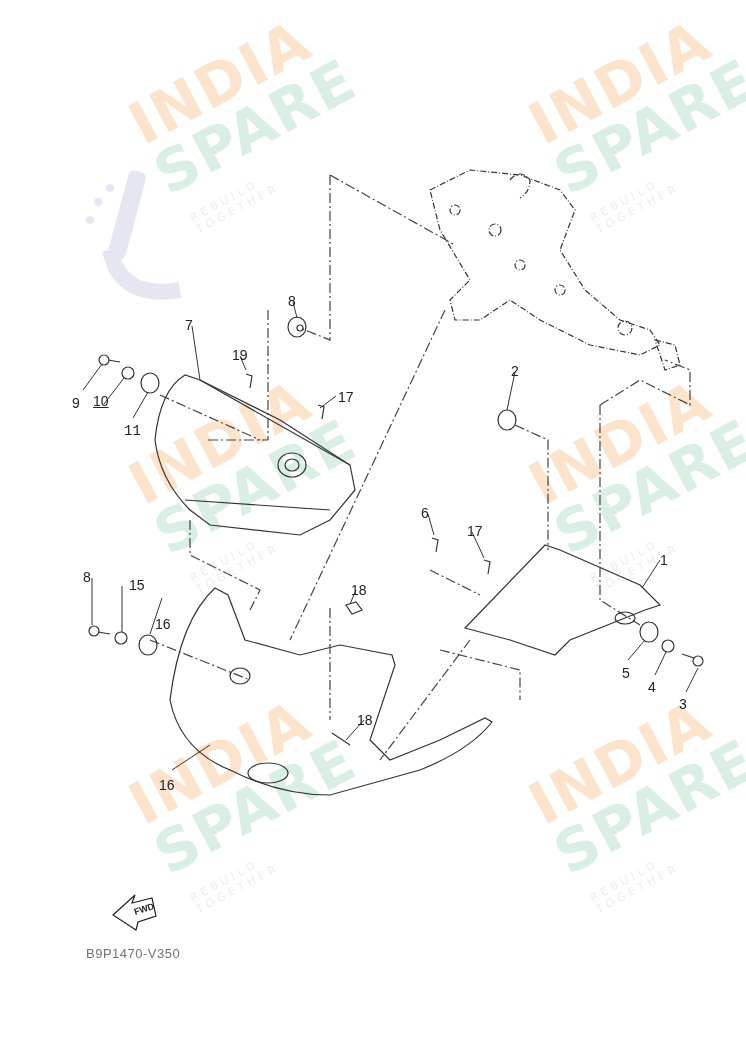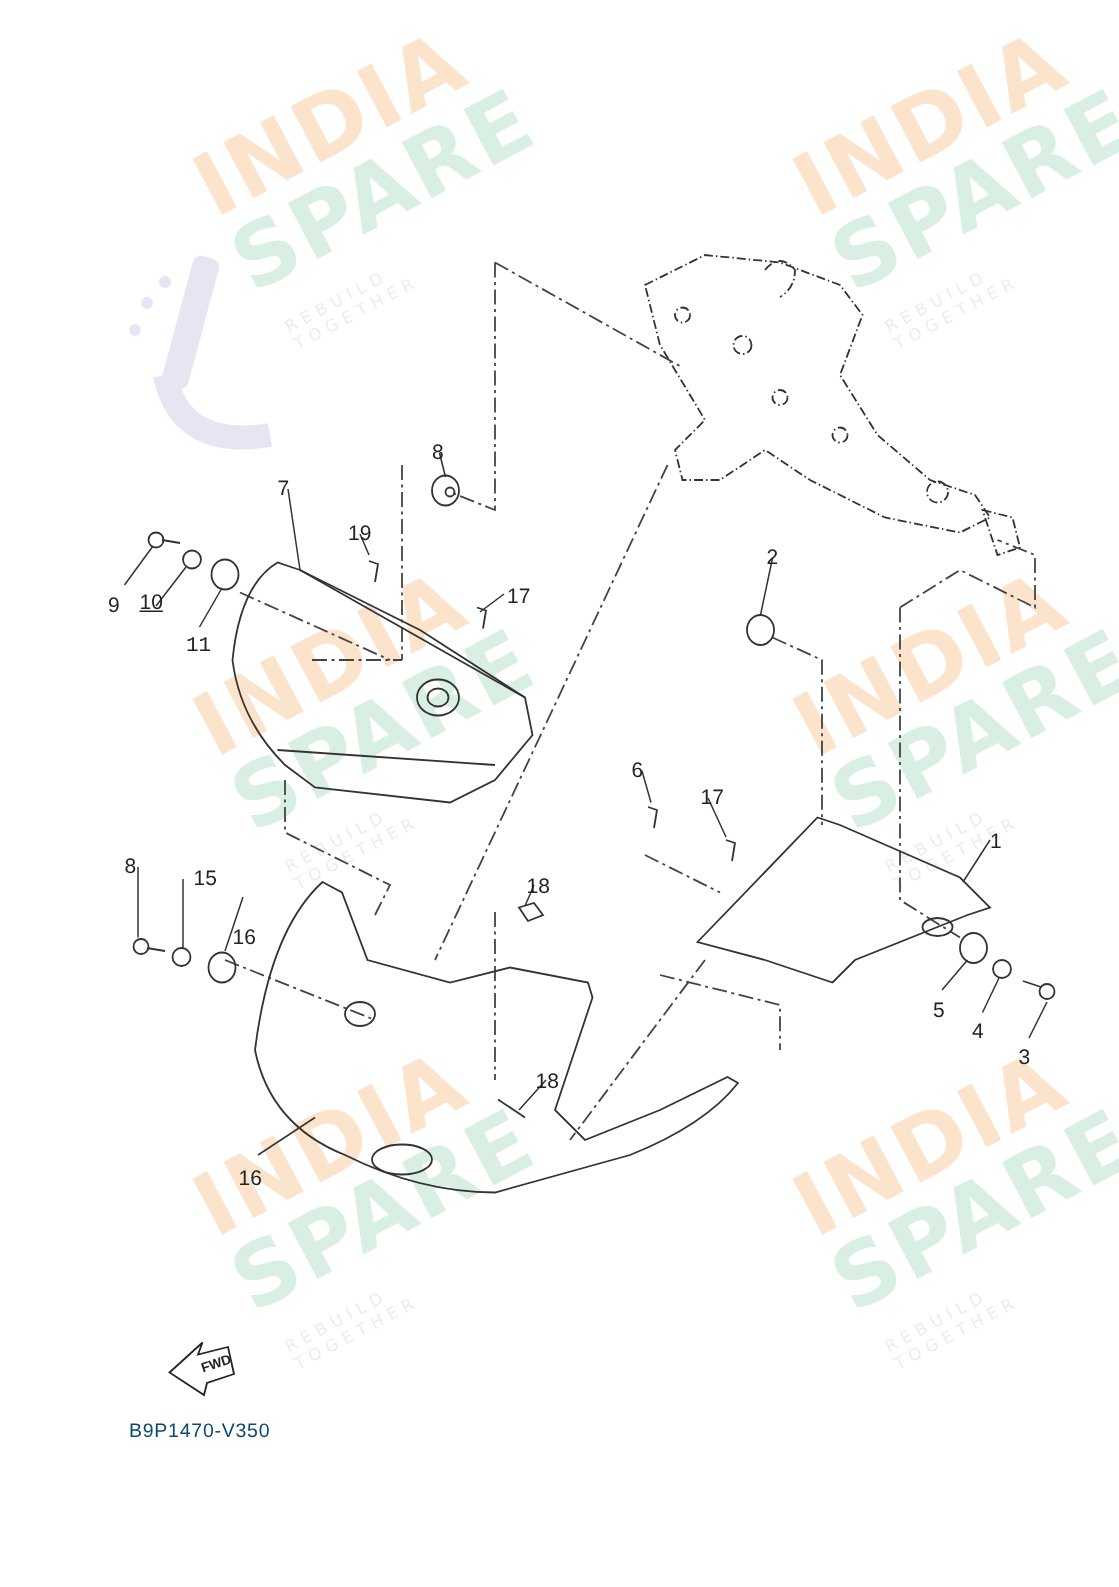--- a/index.html
+++ b/index.html
@@ -10,7 +10,7 @@
   .wm .spare { position:absolute; font-family:"DejaVu Sans", sans-serif; font-weight:bold; font-size:58px; color:#d9efe3; transform:rotate(-28deg); transform-origin:left bottom; letter-spacing:2px; }
   .wm .tag { position:absolute; font-family:"DejaVu Sans", sans-serif; font-size:11px; color:#ececec; transform:rotate(-28deg); transform-origin:left bottom; letter-spacing:4px; }
   .lbl { position:absolute; font-family:"Liberation Sans", sans-serif; font-size:14px; color:#222; line-height:1; }
-  .code { position:absolute; left:86px; top:946px; font-family:"Liberation Sans", sans-serif; font-size:13px; color:#0c4a6e; letter-spacing:0.5px; }
+  .code { position:absolute; left:86px; top:946px; font-family:"Liberation Sans", sans-serif; font-size:13px; color:#737373; letter-spacing:0.5px; }
 </style>
 </head>
 <body>

